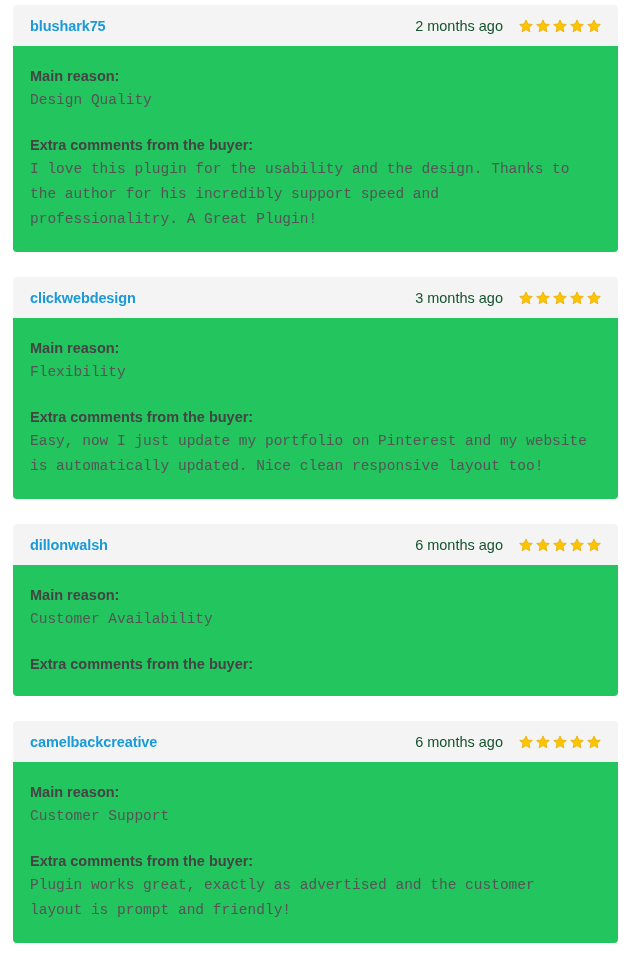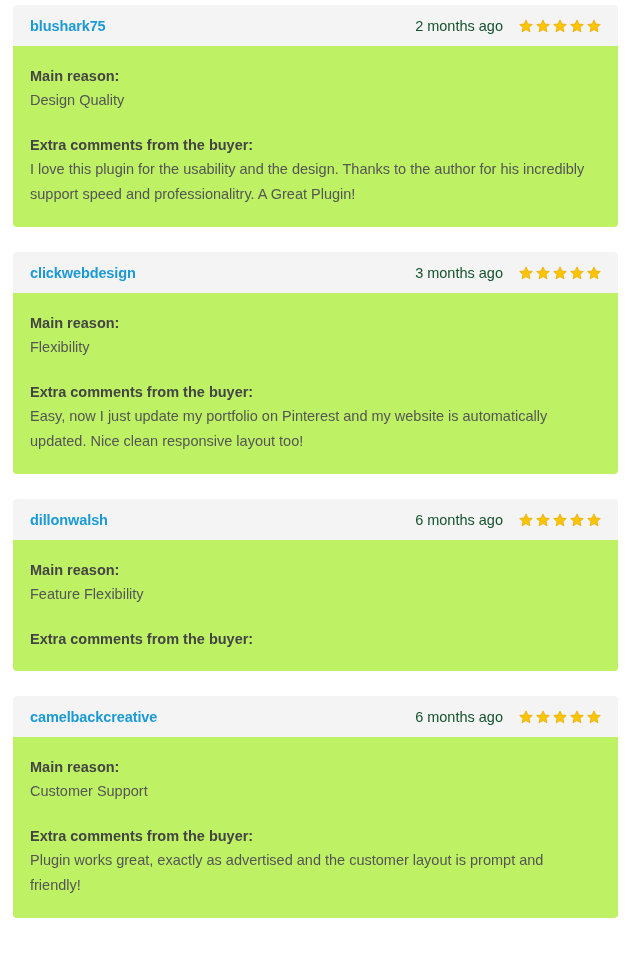--- a/index.html
+++ b/index.html
@@ -66,7 +66,7 @@
   }
 
   .review-body {
-    background: #bef264;
+    background: #22c55e;
     padding: 18px 30px 20px 17px;
   }
 

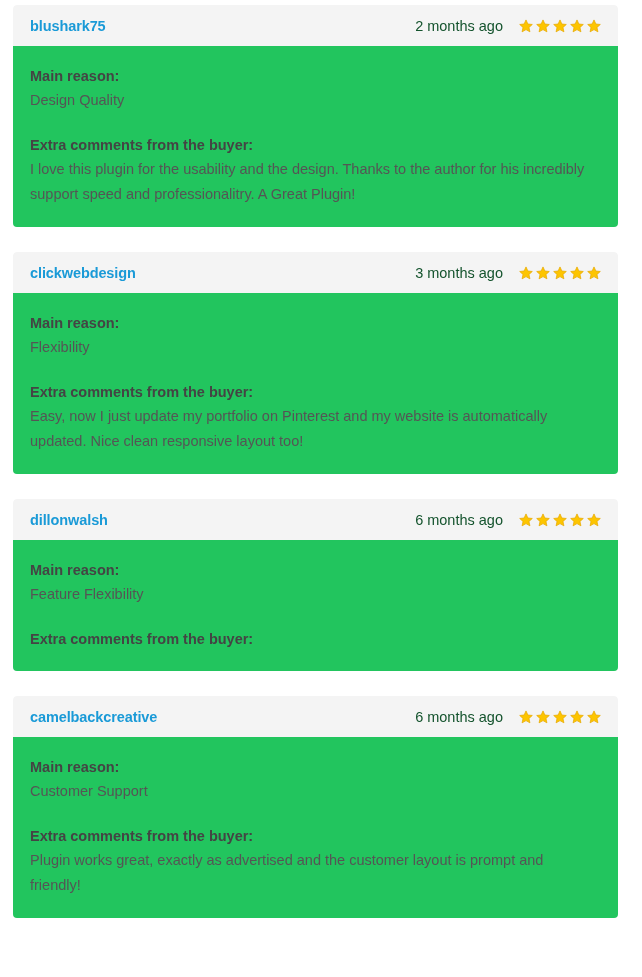--- a/index.html
+++ b/index.html
@@ -85,6 +85,7 @@
     color: #555555;
     line-height: 25px;
     max-width: 578px;
+    font-family: Liberation Mono, monospace;
   }
 </style>
 </head>

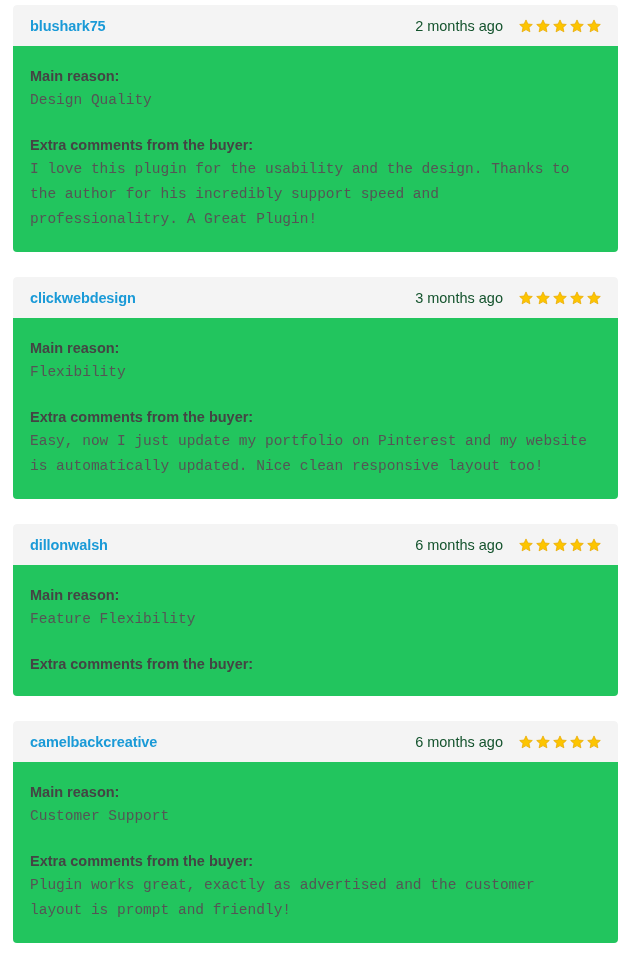--- a/index.html
+++ b/index.html
@@ -188,7 +188,7 @@
     <div class="review-body">
       <div class="field-block">
         <div class="field-label">Main reason:</div>
-        <div class="field-value">Feature Flexibility</div>
+        <div class="field-value">Customer Availability</div>
       </div>
       <div class="field-block">
         <div class="field-label">Extra comments from the buyer:</div>

